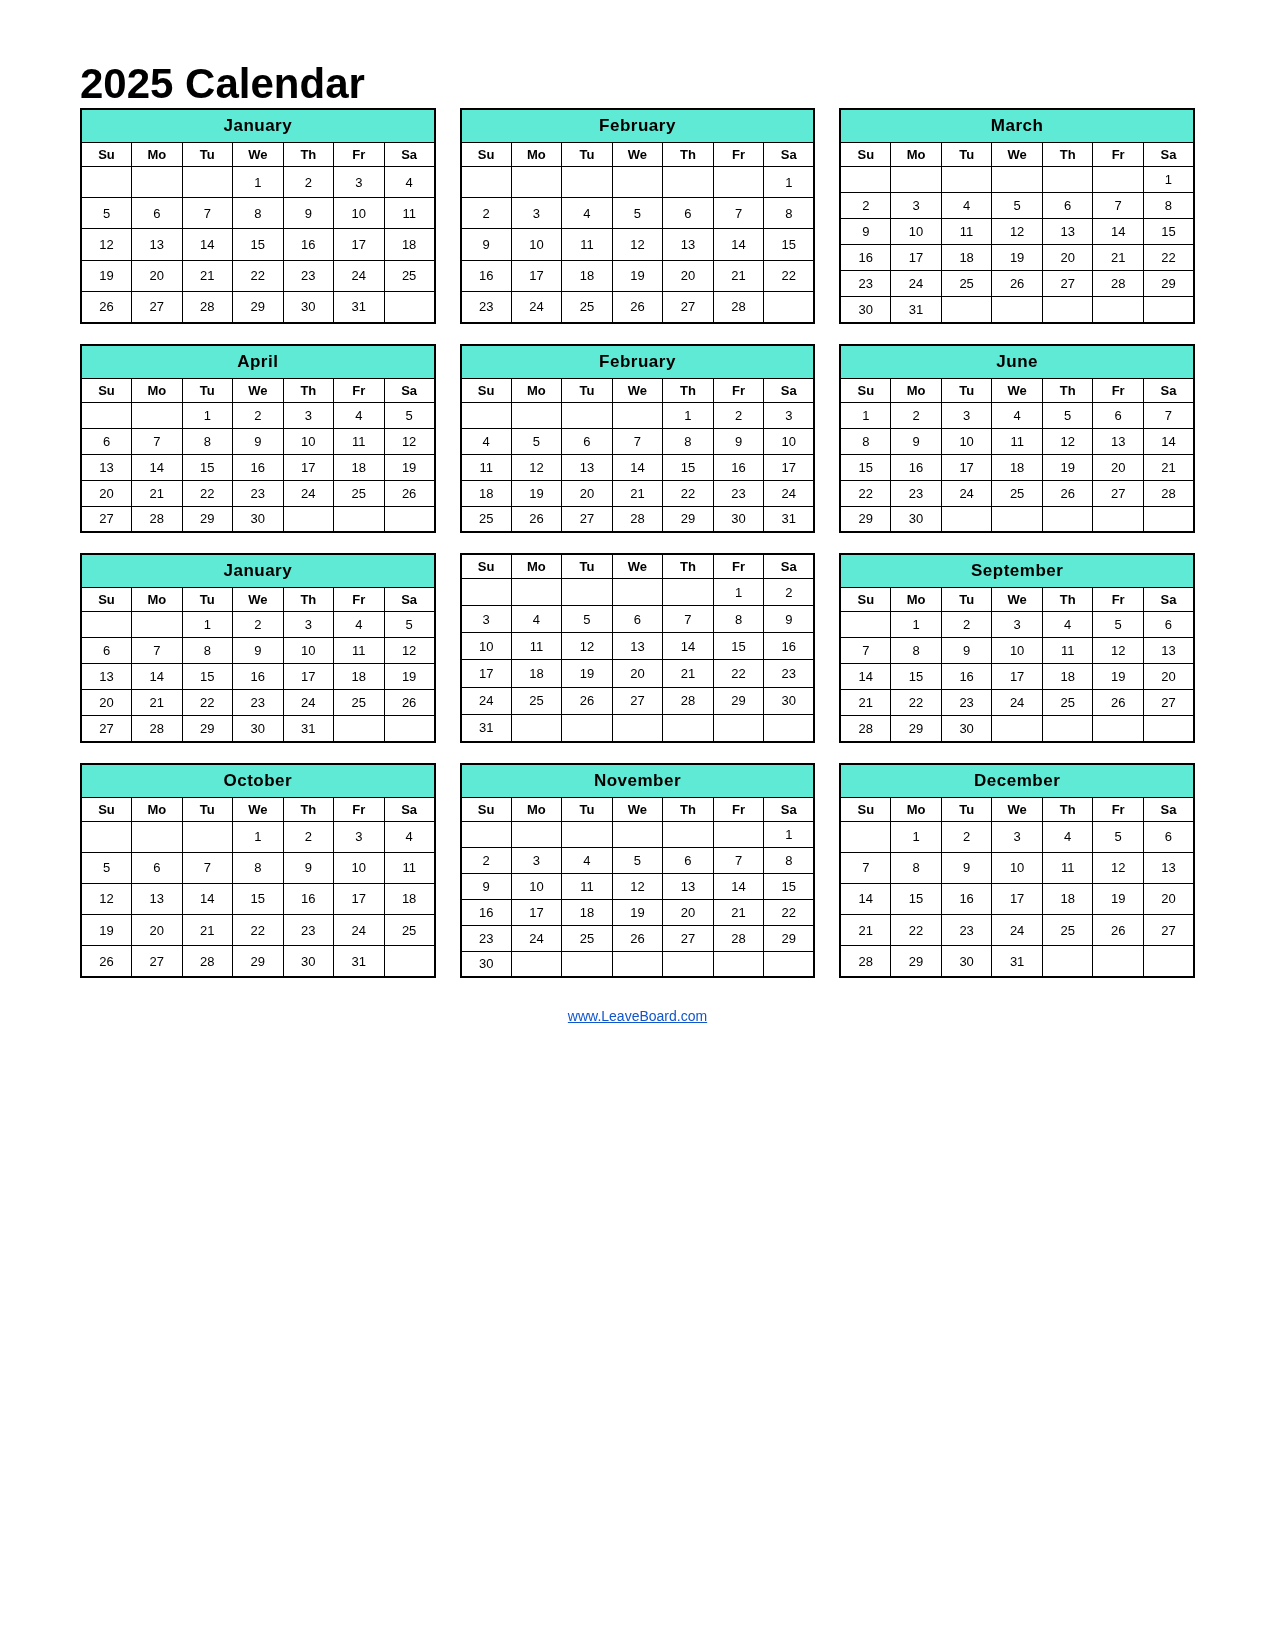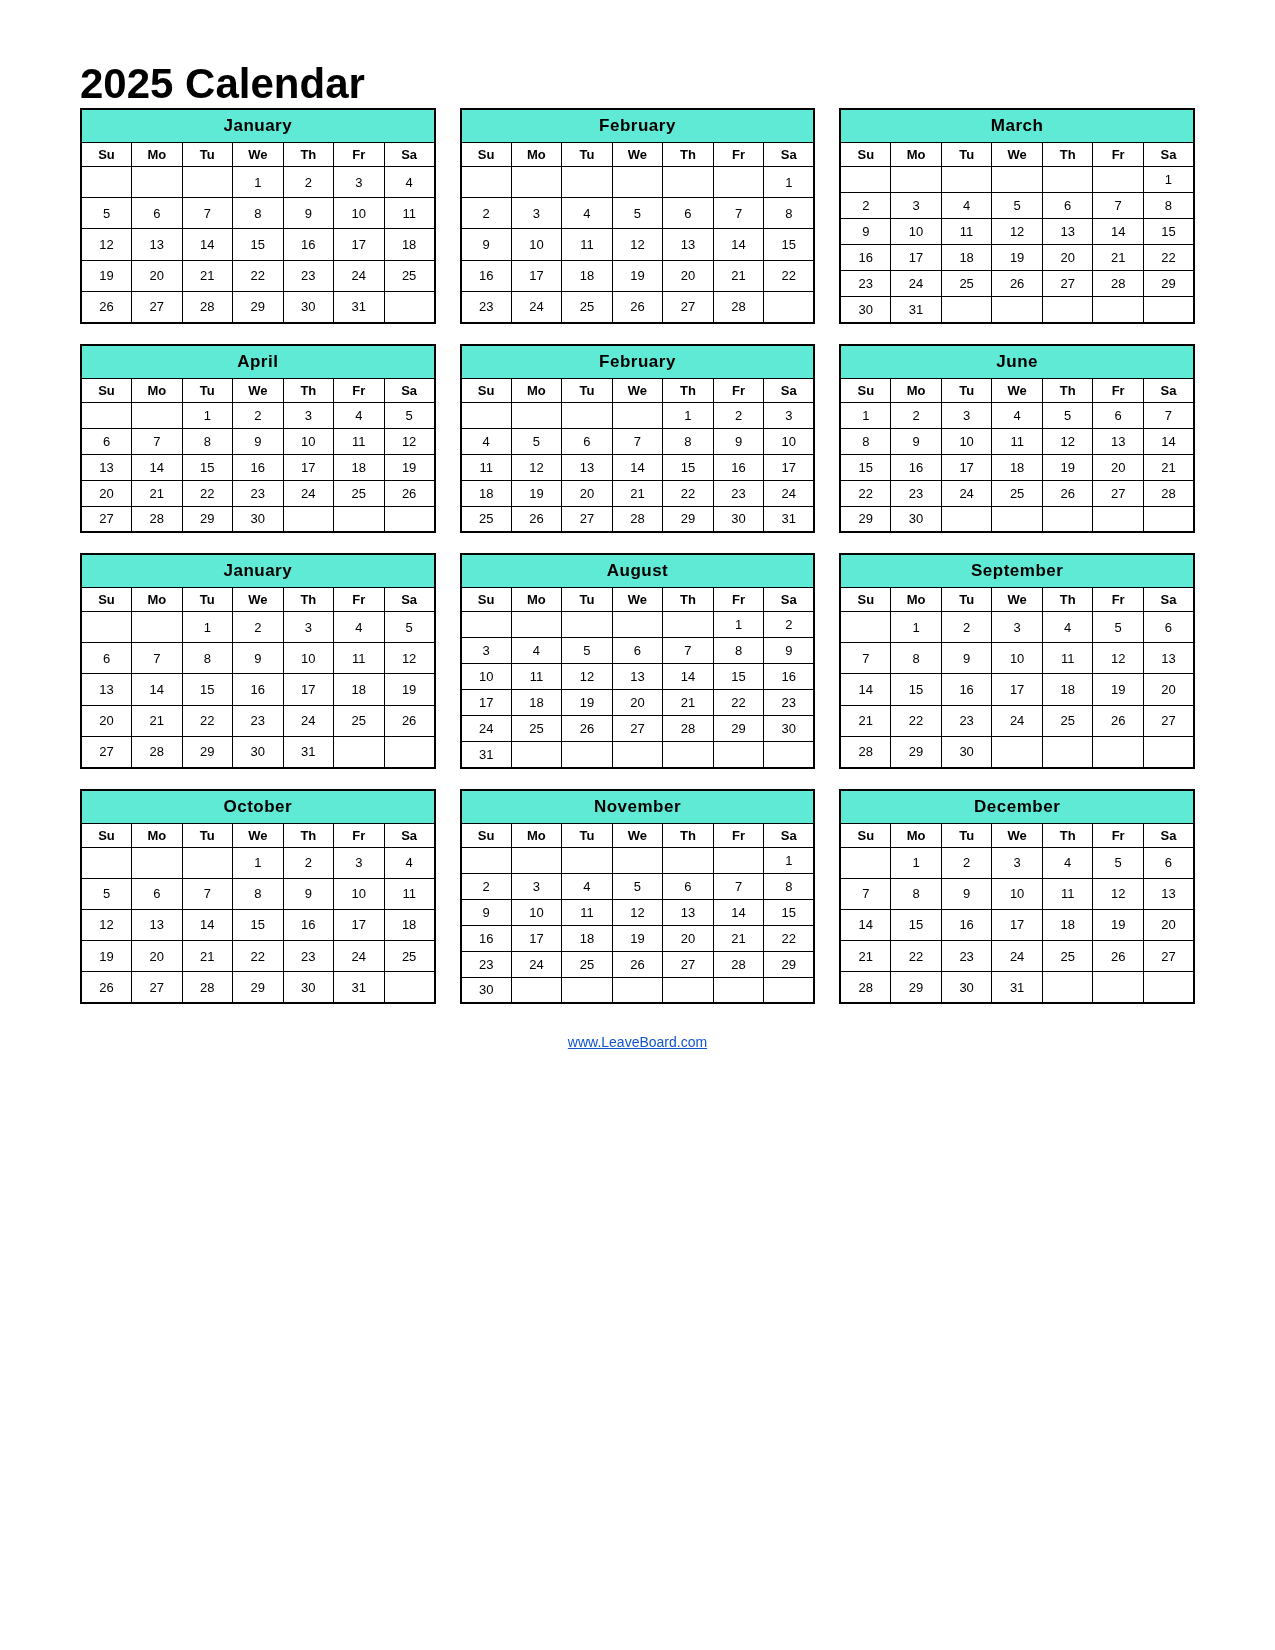--- a/index.html
+++ b/index.html
@@ -524,9 +524,6 @@
     <table class="month-table">
       <thead>
         <tr>
-          <th class="month-title" colspan="7">August</th>
-        </tr>
-        <tr>
           <th class="day-header">Su</th>
           <th class="day-header">Mo</th>
           <th class="day-header">Tu</th>

